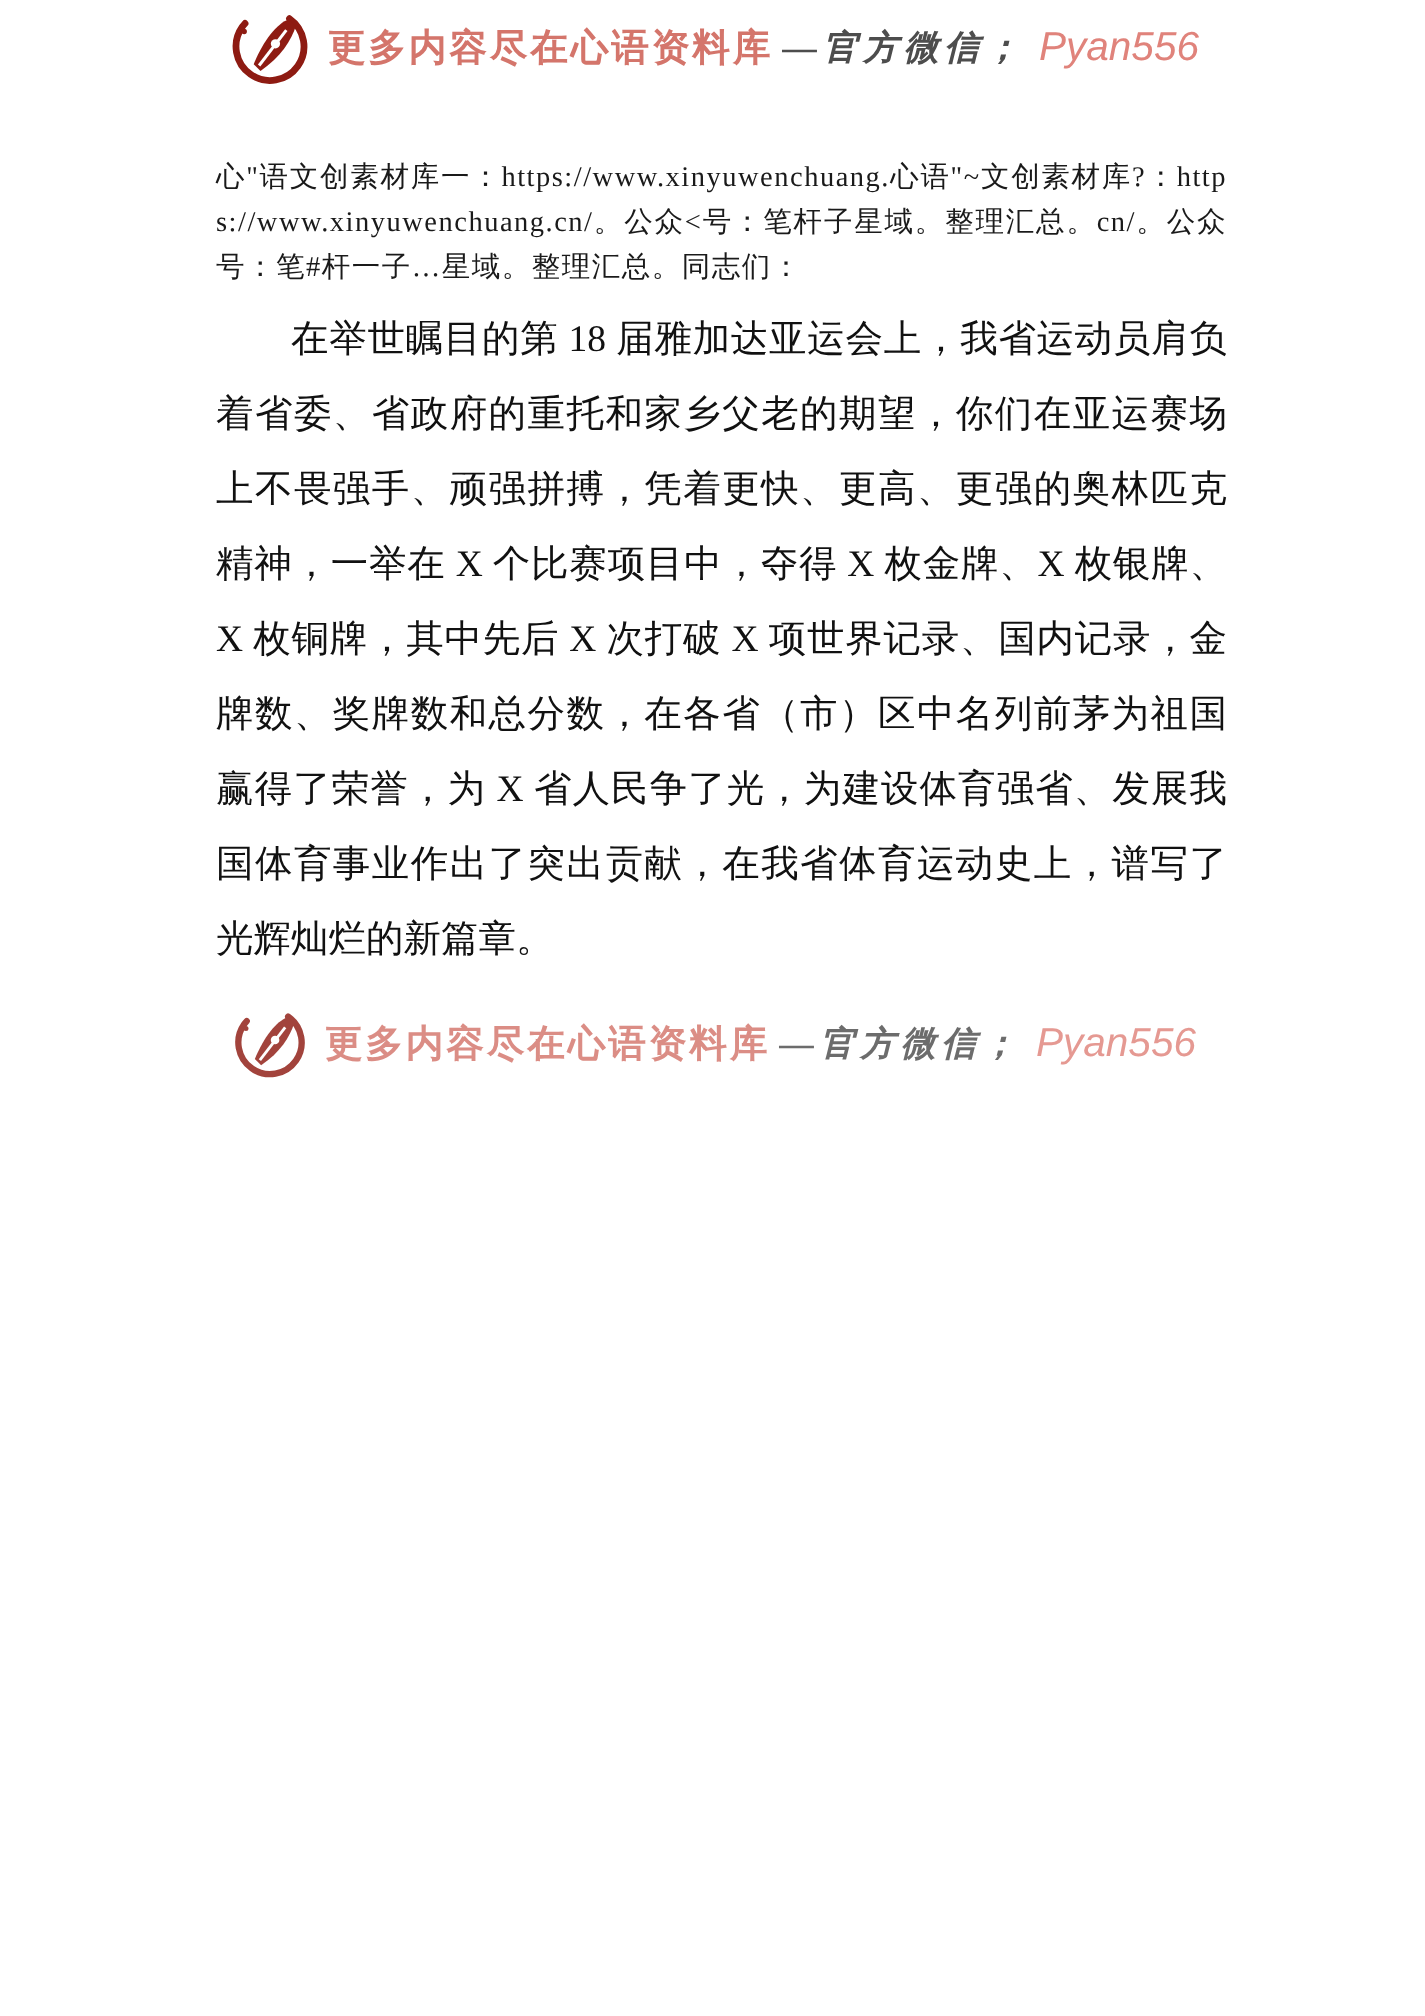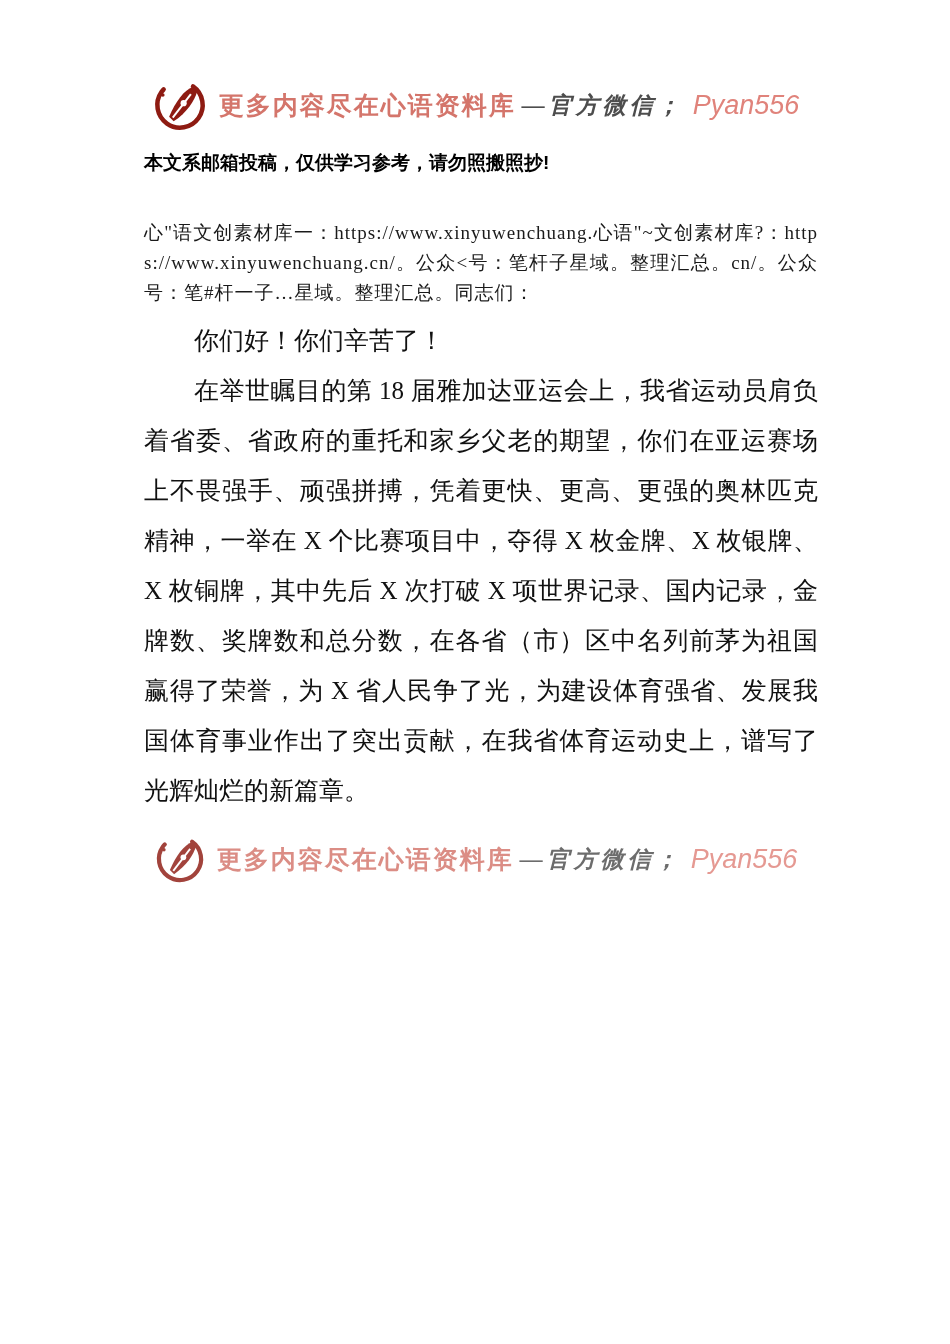--- a/index.html
+++ b/index.html
@@ -13,7 +13,6 @@
     height: 995px;
     background: #ffffff;
     box-sizing: border-box;
-    padding-top: 74px;
     overflow: hidden;
     font-family: "Liberation Serif", serif;
     color: #111111;

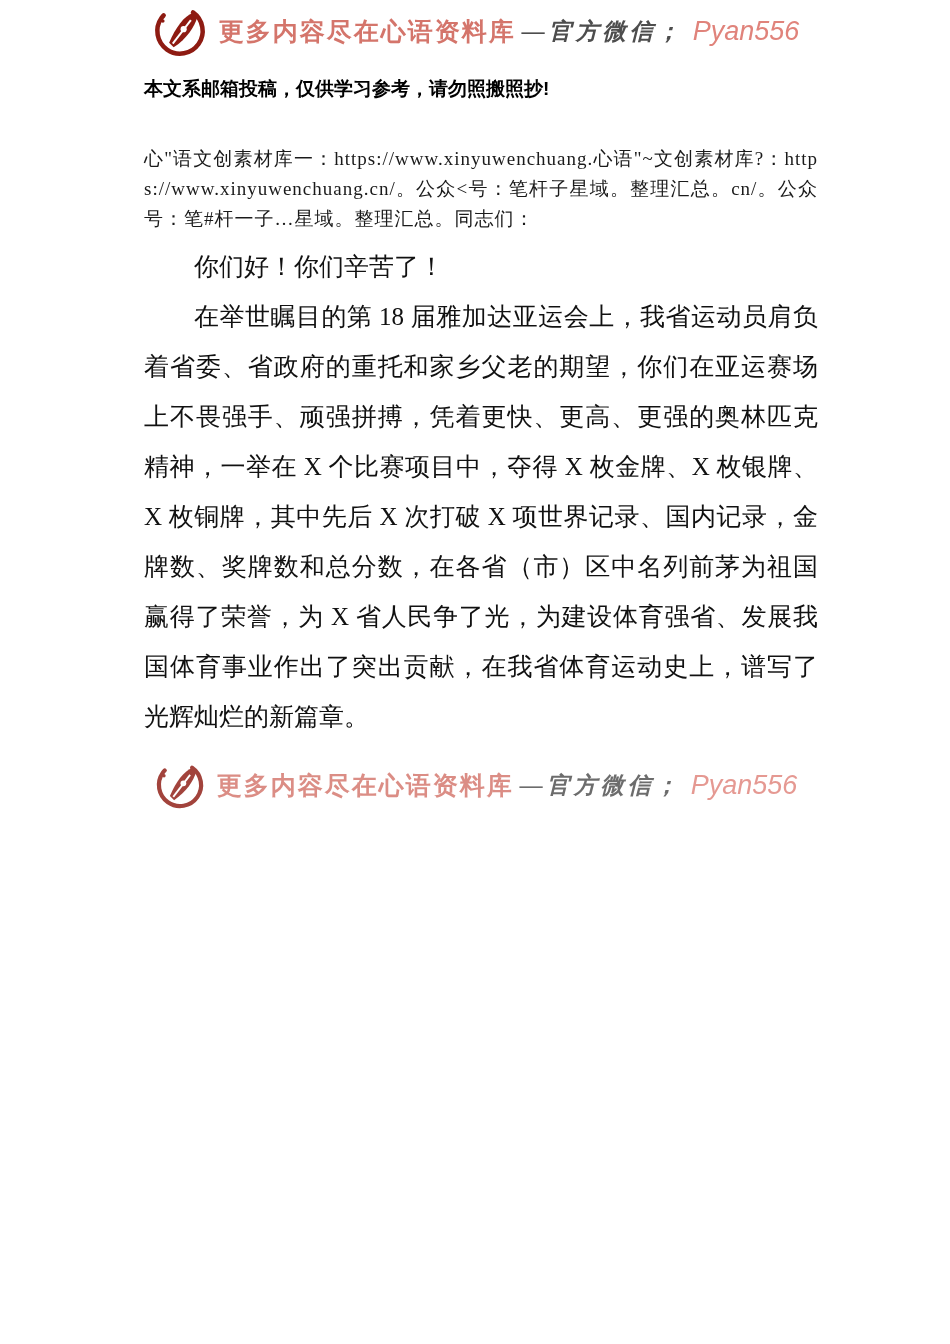--- a/index.html
+++ b/index.html
@@ -115,7 +115,6 @@
       <span class="wm-id">Pyan556</span>
   </div>
 
-  <div class="notice">本文系邮箱投稿，仅供学习参考，请勿照搬照抄!</div>
 
 
   <p class="meta">心"语文创素材库一：https://www.xinyuwenchuang.心语"~文创素材库?：https://www.xinyuwenchuang.cn/。公众&lt;号：笔杆子星域。整理汇总。cn/。公众号：笔#杆一子…星域。整理汇总。同志们：</p>

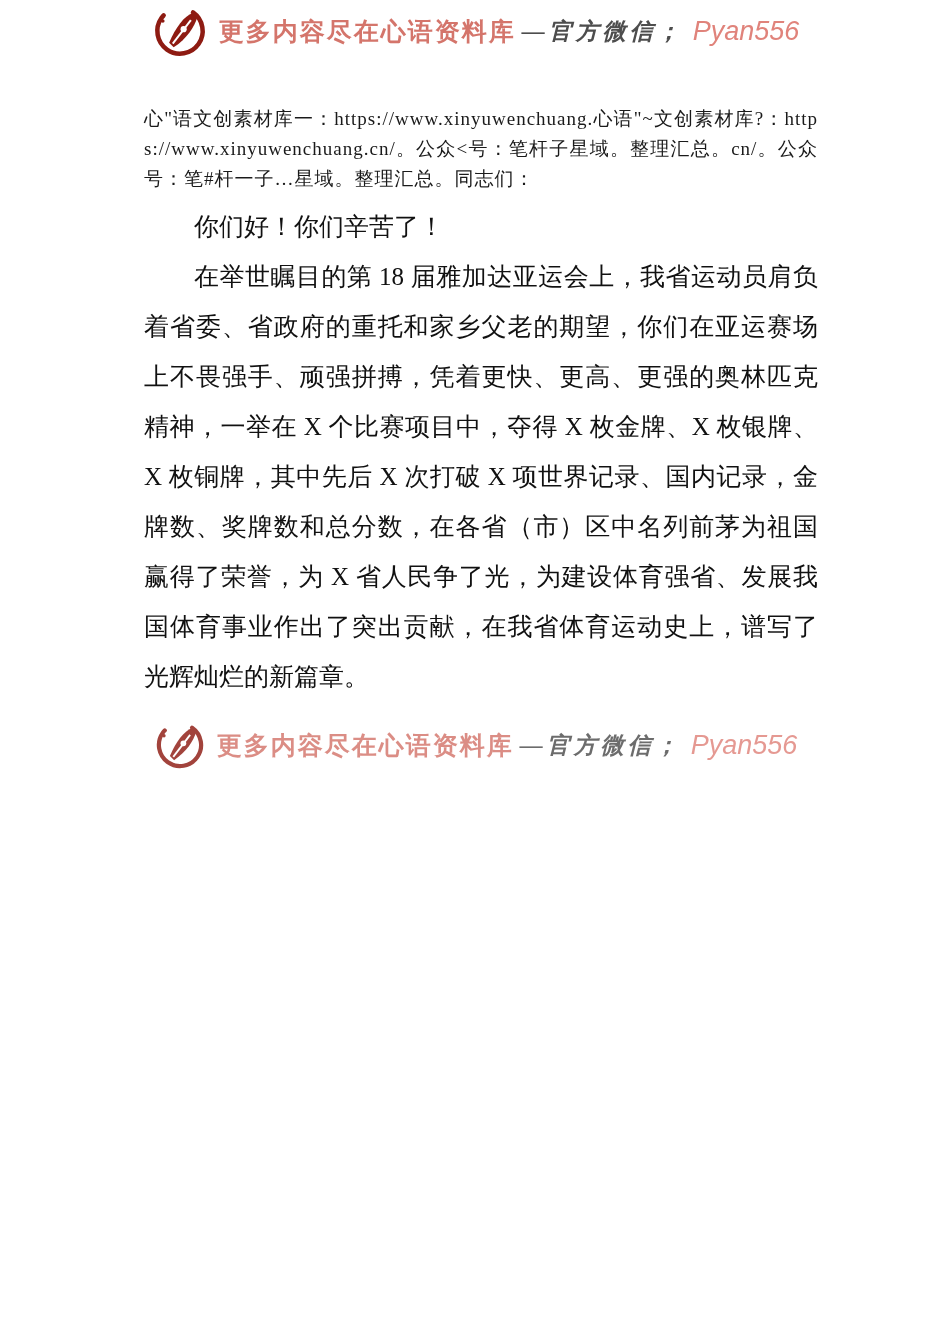--- a/index.html
+++ b/index.html
@@ -120,7 +120,6 @@
   <p class="meta">心"语文创素材库一：https://www.xinyuwenchuang.心语"~文创素材库?：https://www.xinyuwenchuang.cn/。公众&lt;号：笔杆子星域。整理汇总。cn/。公众号：笔#杆一子…星域。整理汇总。同志们：</p>
 
   <div class="body-text">
-    <p class="para">你们好！你们辛苦了！</p>
     <p class="para">在举世瞩目的第 18 届雅加达亚运会上，我省运动员肩负着省委、省政府的重托和家乡父老的期望，你们在亚运赛场上不畏强手、顽强拼搏，凭着更快、更高、更强的奥林匹克精神，一举在 X 个比赛项目中，夺得 X 枚金牌、X 枚银牌、X 枚铜牌，其中先后 X 次打破 X 项世界记录、国内记录，金牌数、奖牌数和总分数，在各省（市）区中名列前茅为祖国赢得了荣誉，为 X 省人民争了光，为建设体育强省、发展我国体育事业作出了突出贡献，在我省体育运动史上，谱写了光辉灿烂的新篇章。</p>
   </div>
 

